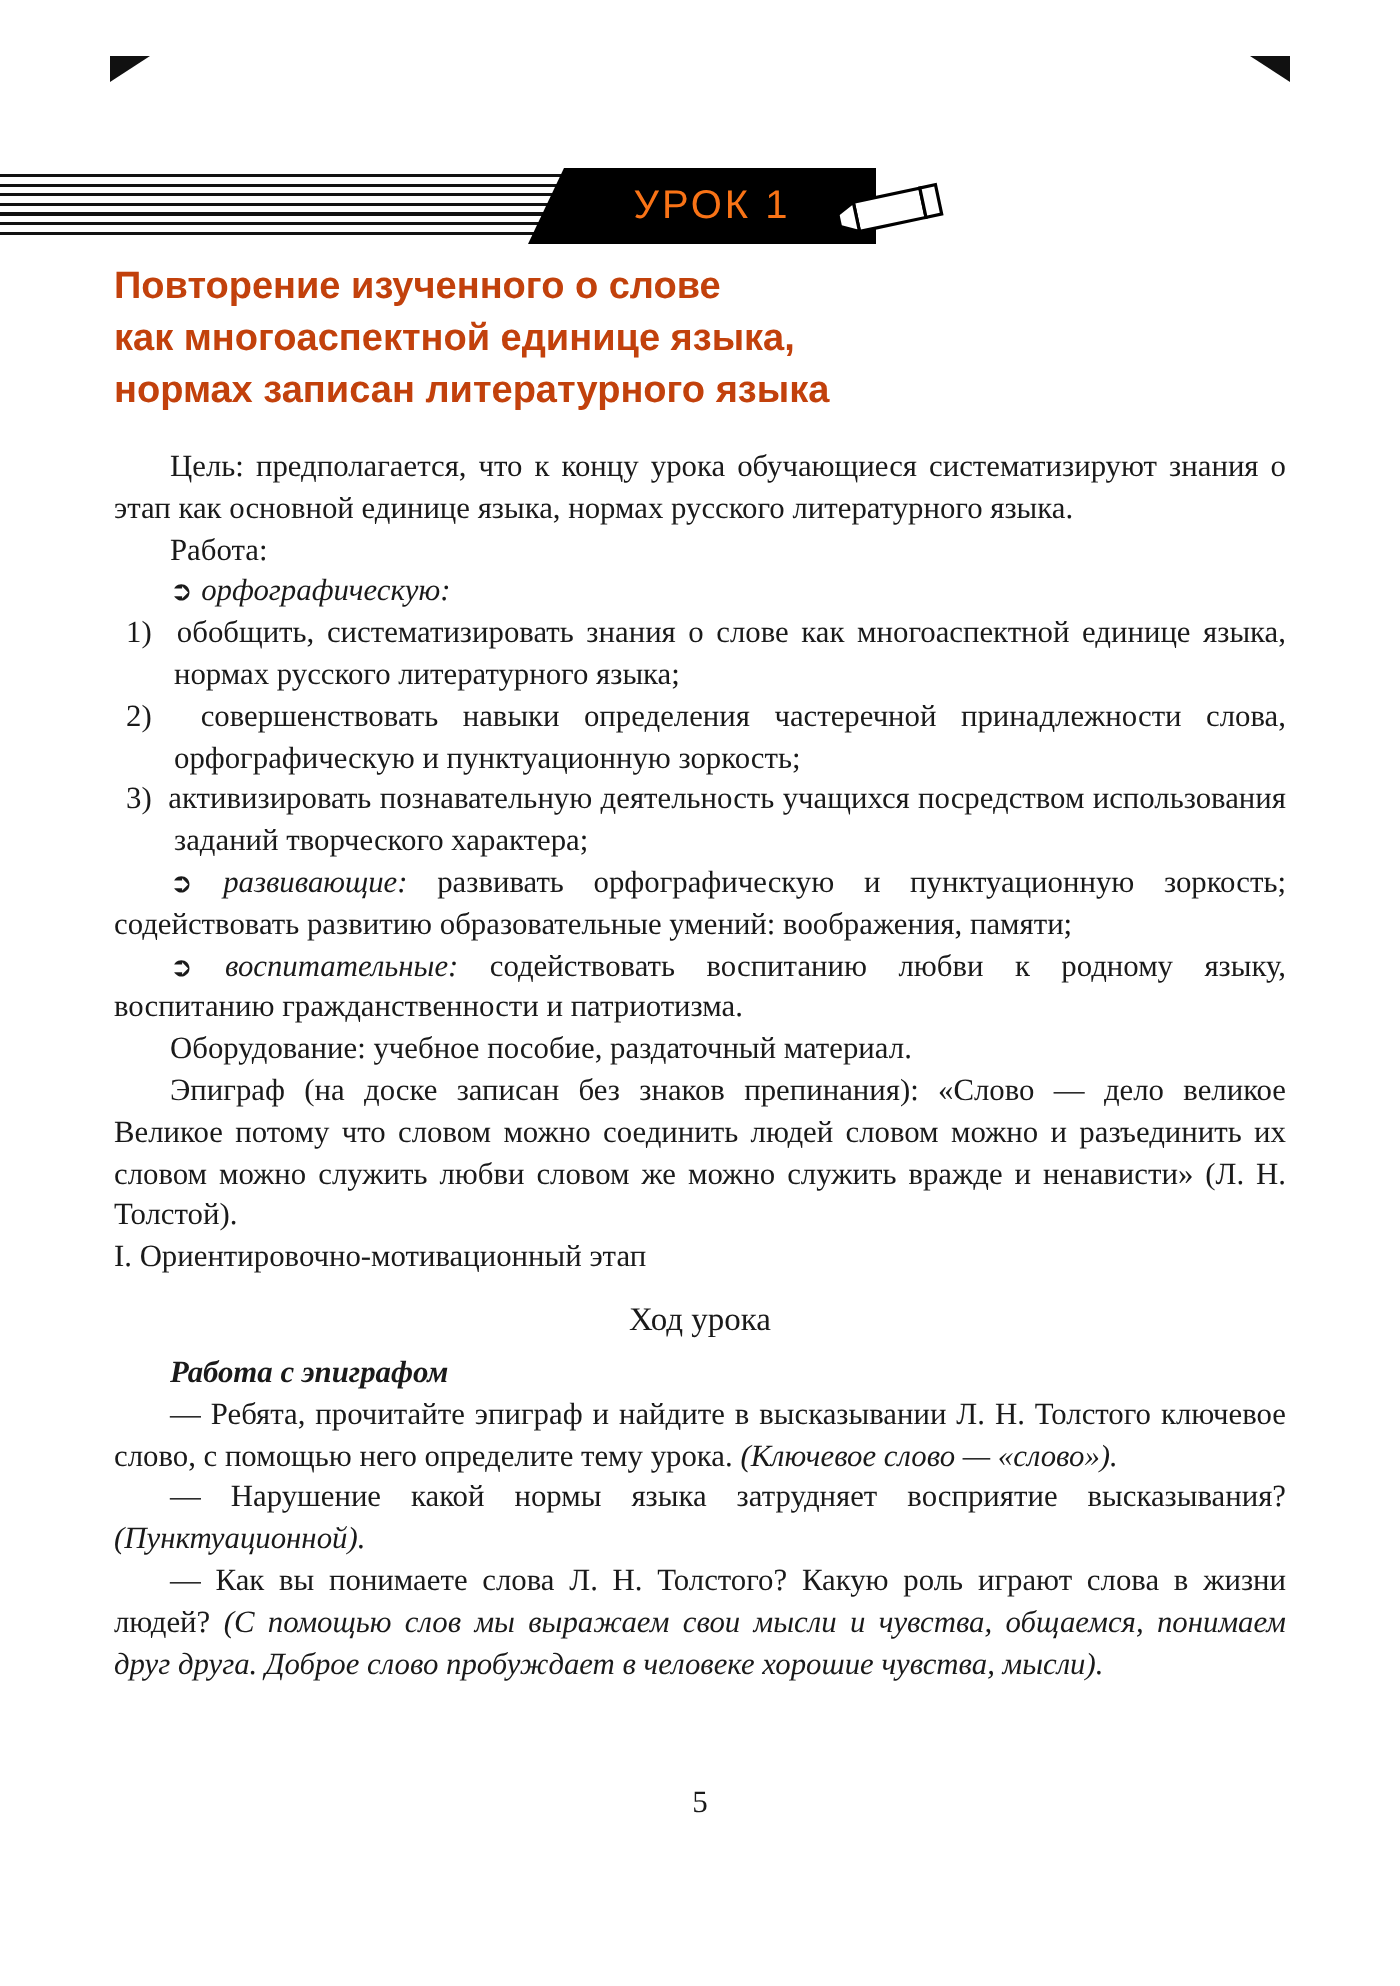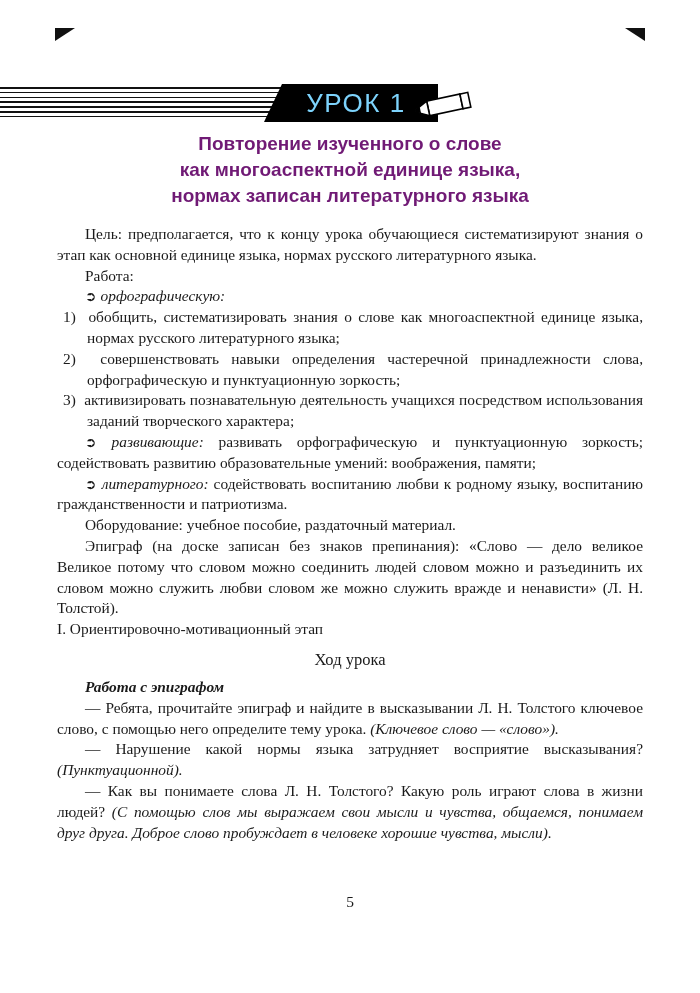--- a/index.html
+++ b/index.html
@@ -30,7 +30,7 @@
   }
   .banner__label{
     font-family:"Liberation Sans","DejaVu Sans",sans-serif;
-    color:#7dd3fc;font-size:26px;letter-spacing:1.5px;font-weight:400;
+    color:#f97316;font-size:20px;letter-spacing:1.5px;font-weight:400;
     padding-left:10px;
   }
   .pencil{position:absolute;left:404px;top:86px;z-index:3;}

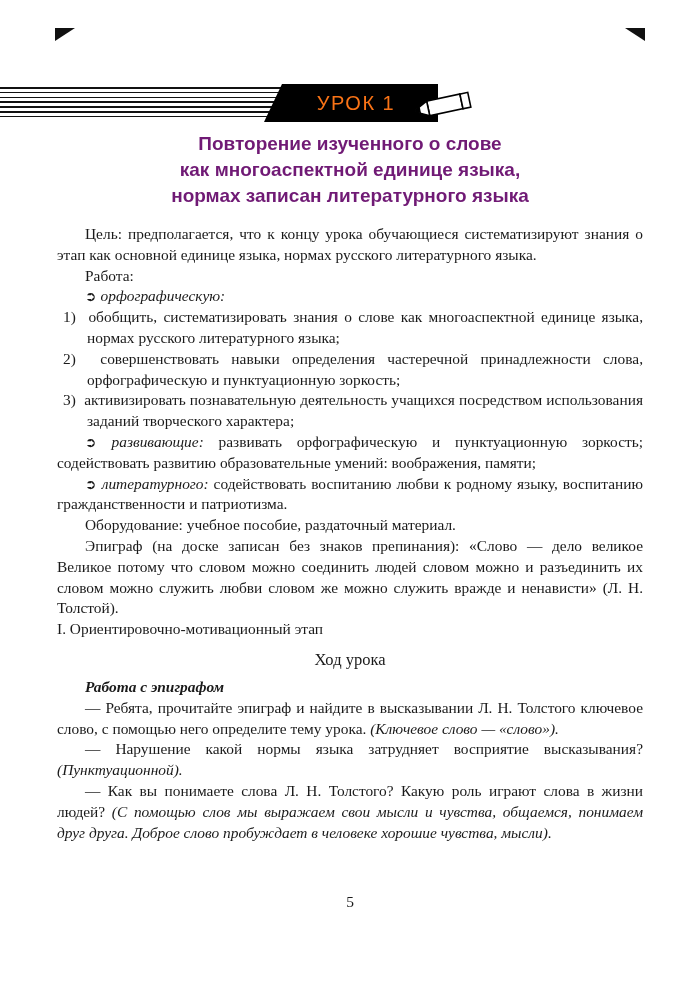--- a/index.html
+++ b/index.html
@@ -39,7 +39,7 @@
   .doc-title{
     font-family:"Liberation Sans","DejaVu Sans",sans-serif;
     font-weight:bold;font-size:19px;line-height:26px;
-    text-align:center;color:#701a75;
+    color:#c2410c;
     margin-bottom:15px;
   }
   

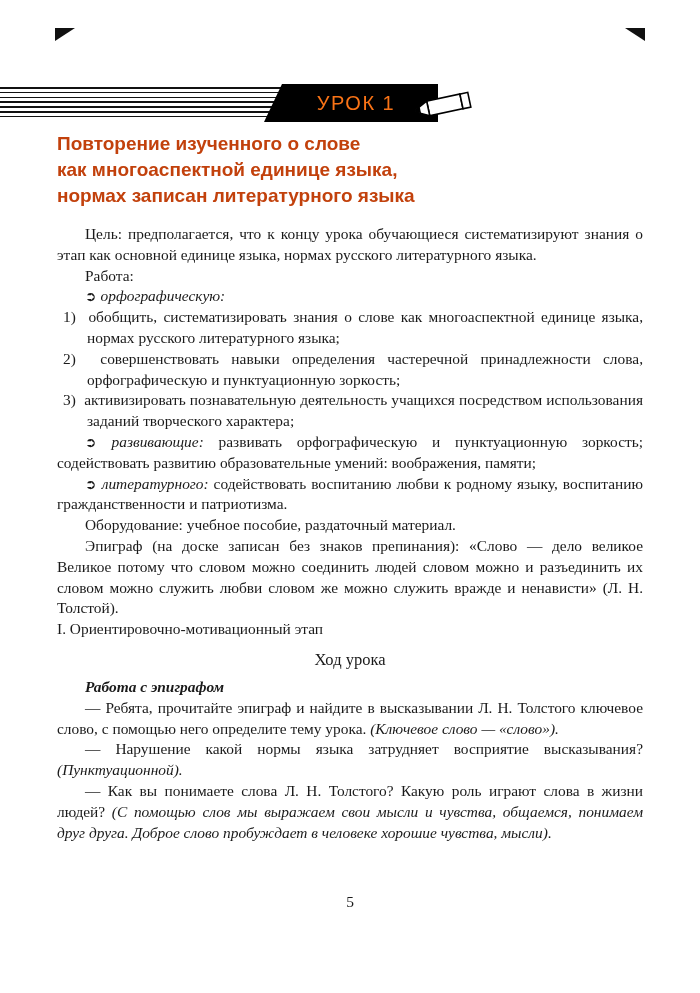--- a/index.html
+++ b/index.html
@@ -101,7 +101,7 @@
         <div class="para para--hang"><span class="seg">2)&nbsp;&nbsp;</span><span class="seg">совершенствовать навыки определения частеречной принадлежности слова, орфографическую и пунктуационную зоркость;</span></div>
         <div class="para para--hang"><span class="seg">3)&nbsp;&nbsp;</span><span class="seg">активизировать познавательную деятельность учащихся посредством использования заданий творческого характера;</span></div>
         <div class="para para--indent"><span class="seg seg-blt">➲ </span><span class="seg seg-i">развивающие: </span><span class="seg">развивать орфографическую и пунктуационную зоркость; содействовать развитию образовательные умений: воображения, памяти;</span></div>
-        <div class="para para--indent"><span class="seg seg-blt">➲ </span><span class="seg seg-i">литературного: </span><span class="seg">содействовать воспитанию любви к родному языку, воспитанию гражданственности и патриотизма.</span></div>
+        <div class="para para--indent"><span class="seg seg-blt">➲ </span><span class="seg seg-i">воспитательные: </span><span class="seg">содействовать воспитанию любви к родному языку, воспитанию гражданственности и патриотизма.</span></div>
         <div class="para para--indent"><span class="seg seg-b">Оборудование: </span><span class="seg">учебное пособие, раздаточный материал.</span></div>
         <div class="para para--indent"><span class="seg seg-b">Эпиграф </span><span class="seg">(на доске записан без знаков препинания): «Слово — дело великое Великое потому что словом можно соединить людей словом можно и разъединить их словом можно служить любви словом же можно служить вражде и ненависти» (Л. Н. Толстой).</span></div>
         <div class="para para--plain"><span class="seg seg-b">I. Ориентировочно-мотивационный этап</span></div>

